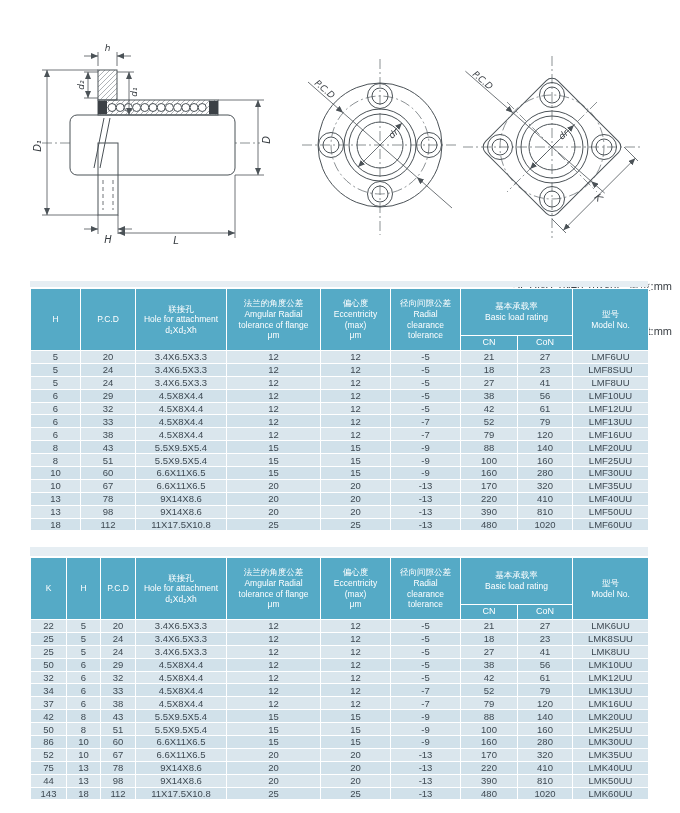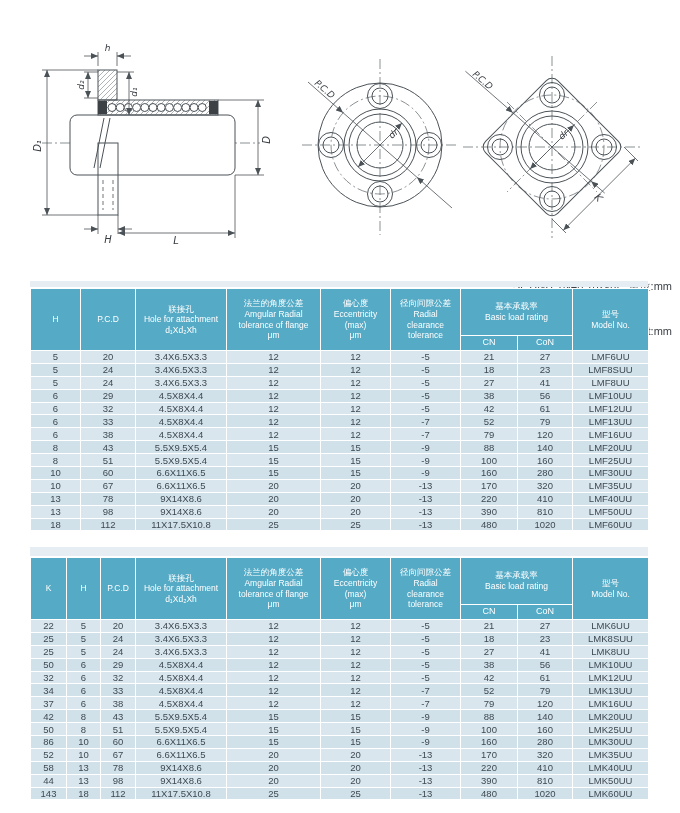--- a/index.html
+++ b/index.html
@@ -622,7 +622,7 @@
             <td>LMK35UU</td>
           </tr>
           <tr>
-            <td>58</td>
+            <td>75</td>
             <td>13</td>
             <td>78</td>
             <td>9X14X8.6</td>

